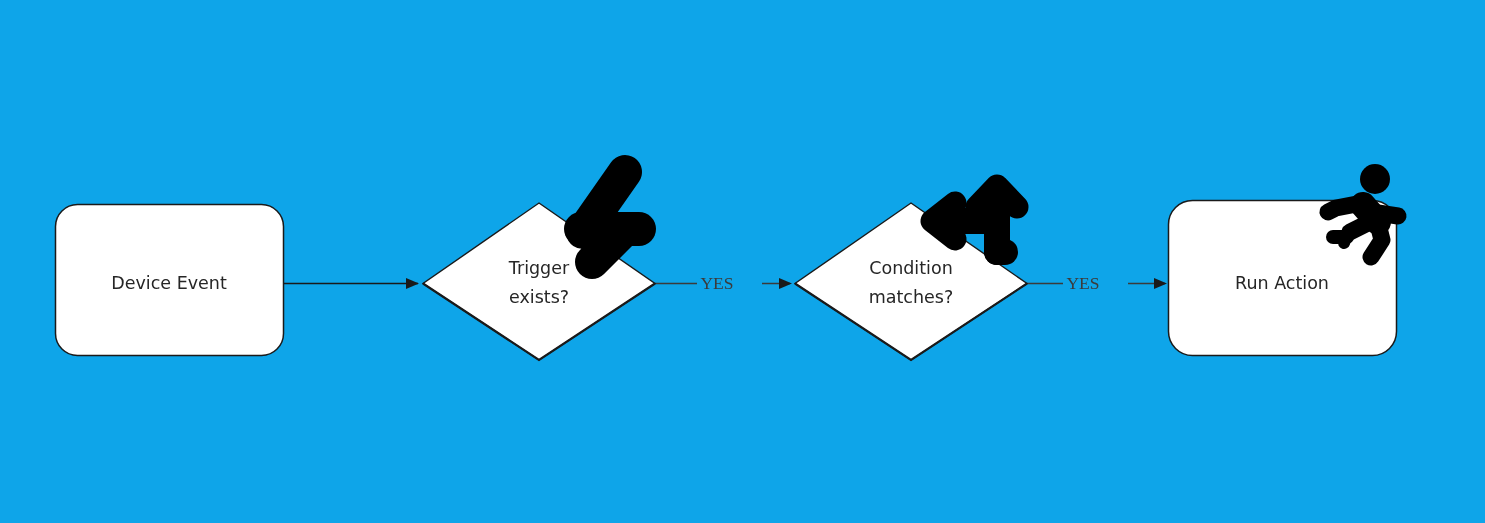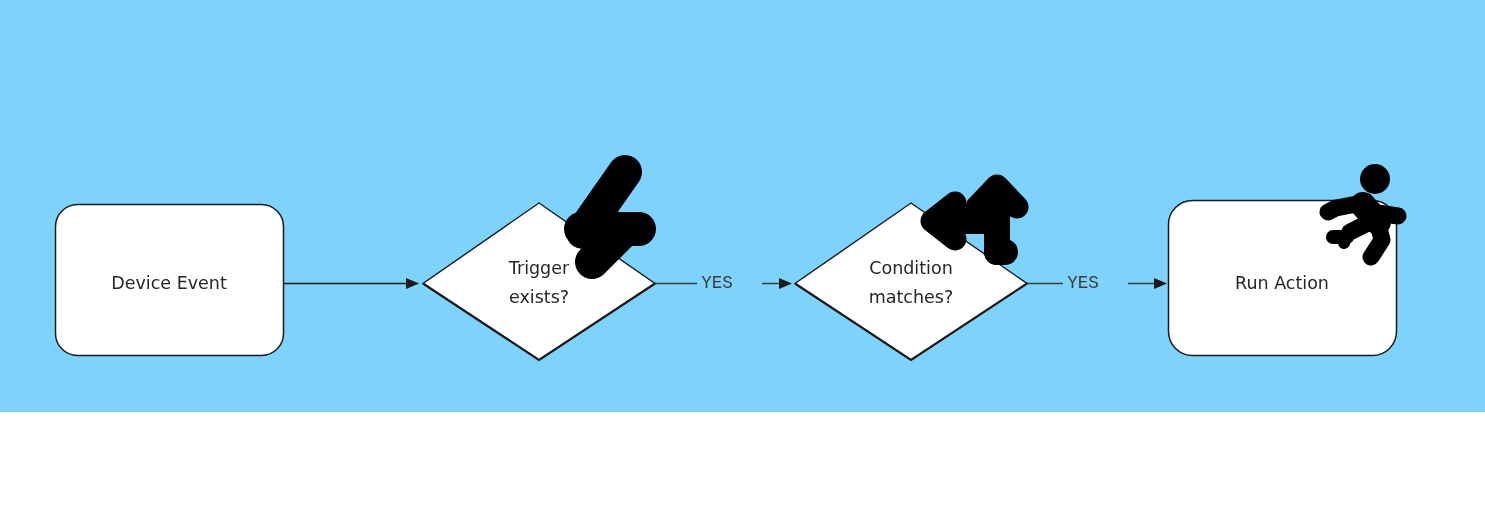--- a/index.html
+++ b/index.html
@@ -10,8 +10,8 @@
   #canvas {
     position: relative;
     width: 1485px;
-    height: 412px;
-    background: #7dd3fc;
+    height: 523px;
+    background: #0ea5e9;
     font-family: "DejaVu Sans", "Liberation Sans", sans-serif;
     overflow: hidden;
   }

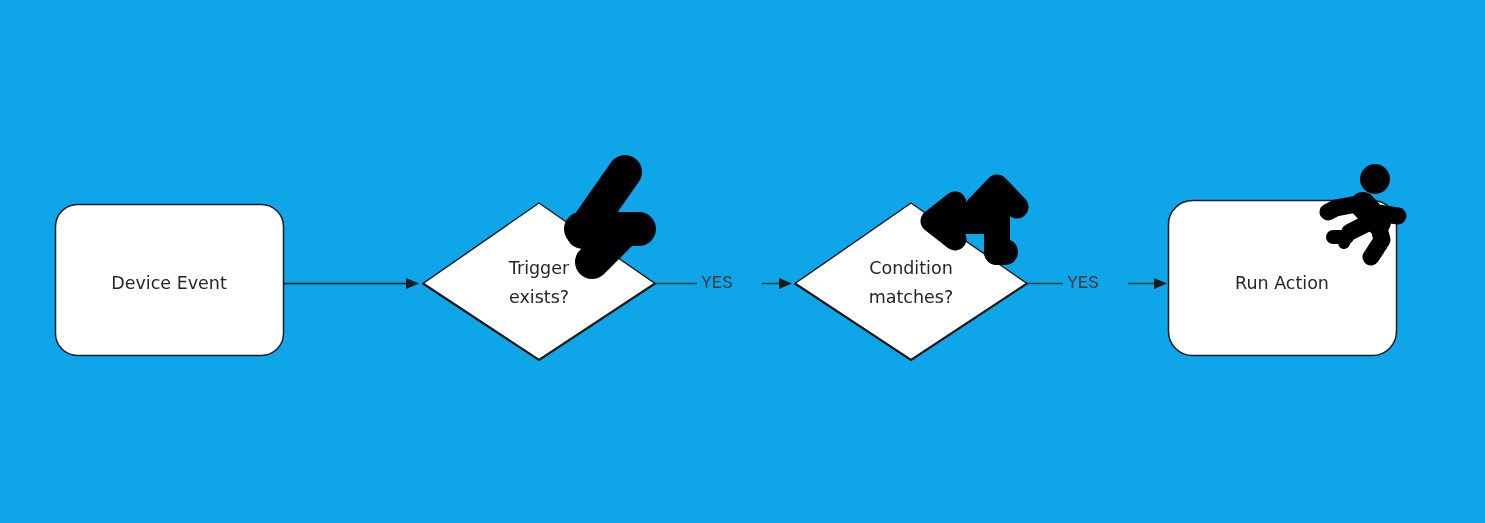--- a/index.html
+++ b/index.html
@@ -39,7 +39,7 @@
     line-height: 20px;
     text-align: center;
     white-space: pre;
-    font-family: Liberation Mono, monospace;
+    font-family: Liberation Serif, serif;
   }
   .lbl-device-event { left: 55px;   top: 269px; width: 228px; }
   .lbl-trigger      { left: 423px;  top: 254px; width: 232px; }

